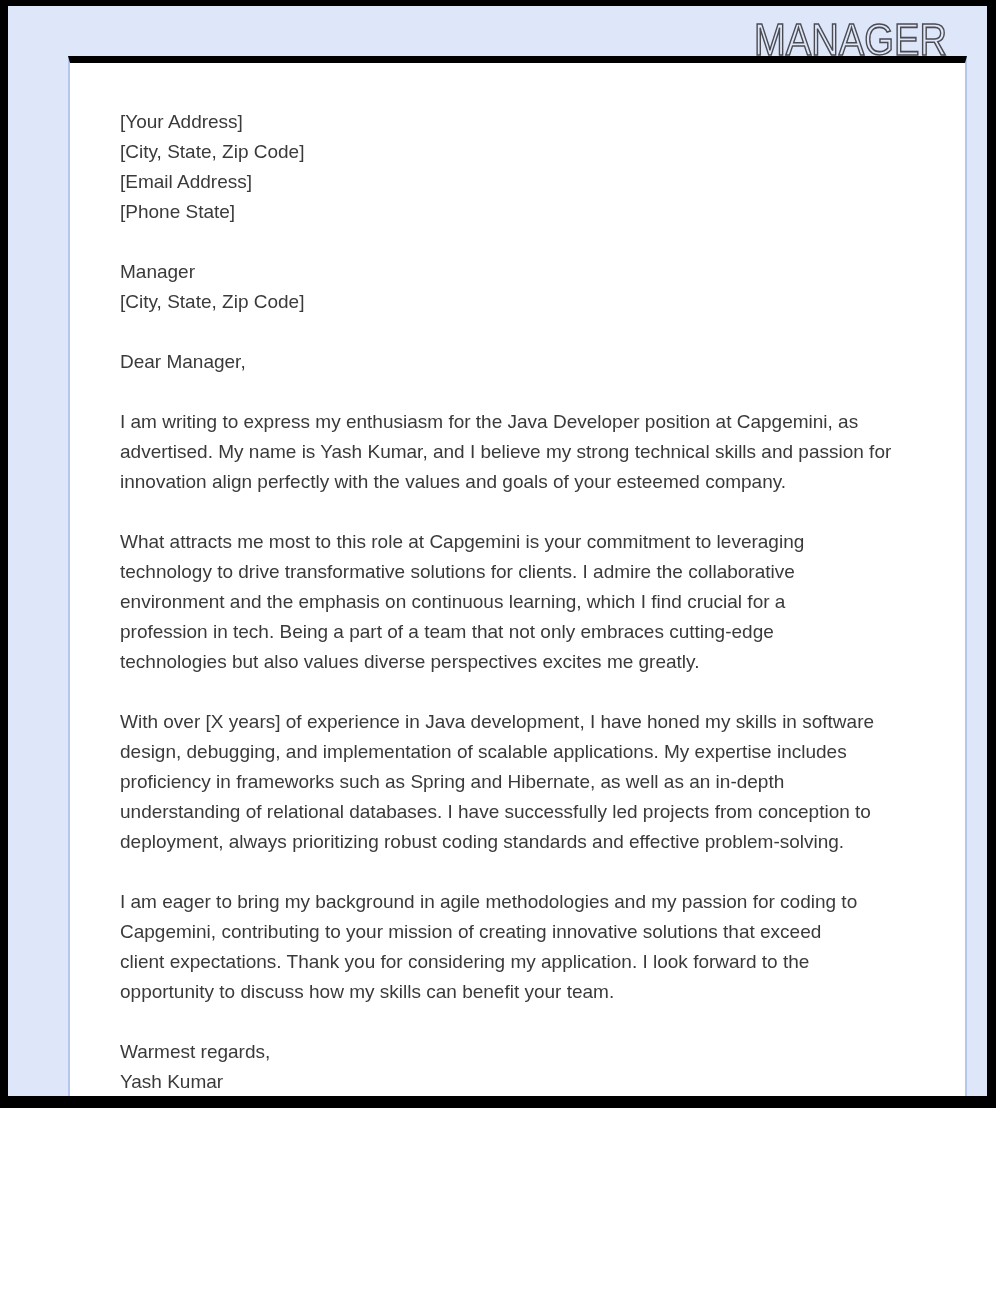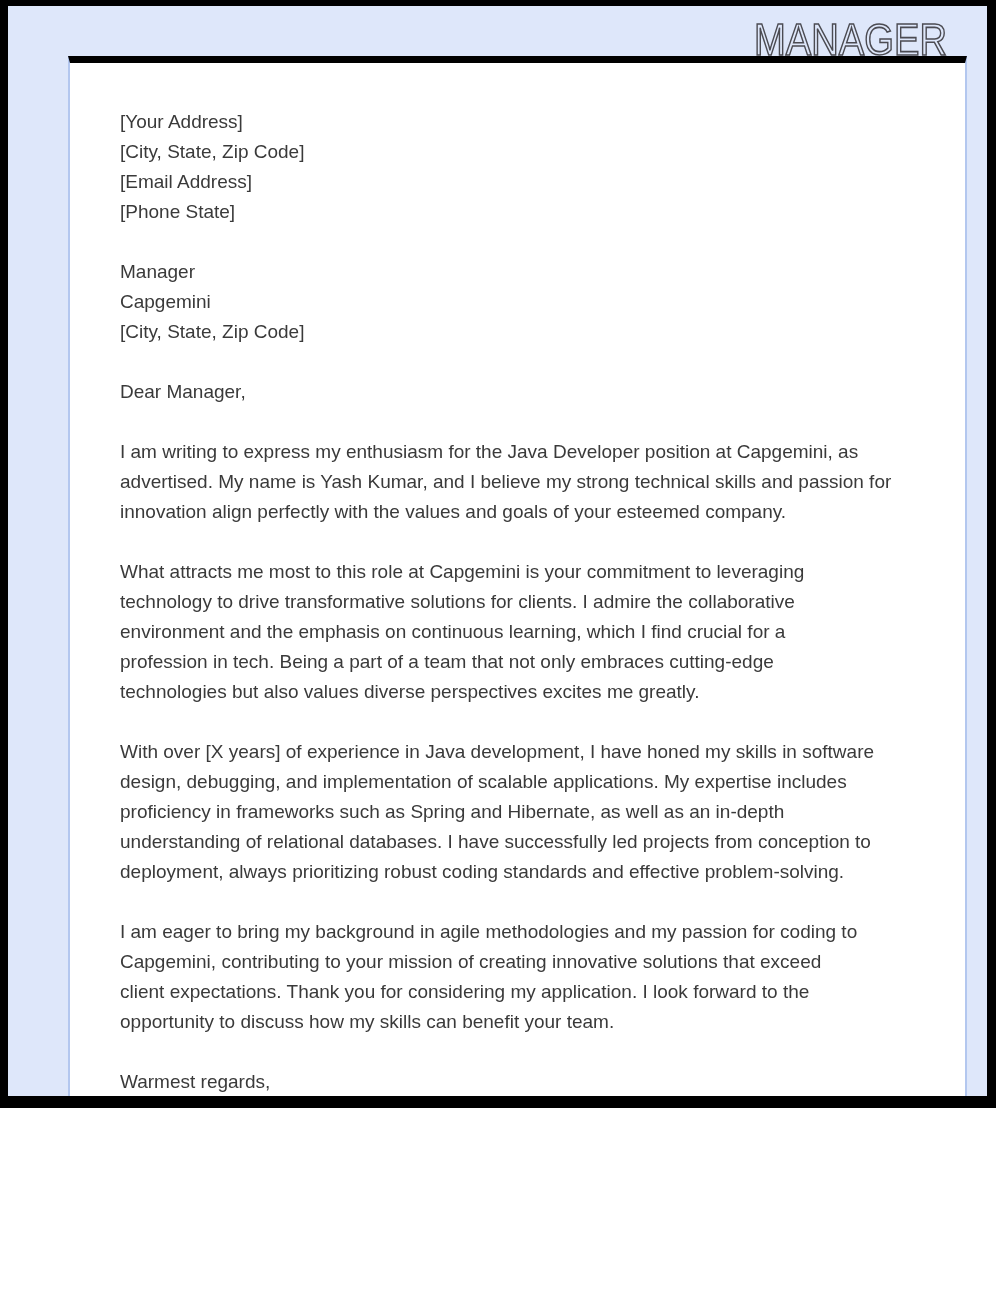--- a/index.html
+++ b/index.html
@@ -82,7 +82,6 @@
 
       <div class="block">
         <div class="addr-line">Manager</div>
-        <div class="addr-line">Capgemini</div>
         <div class="addr-line">[City, State, Zip Code]</div>
       </div>
 

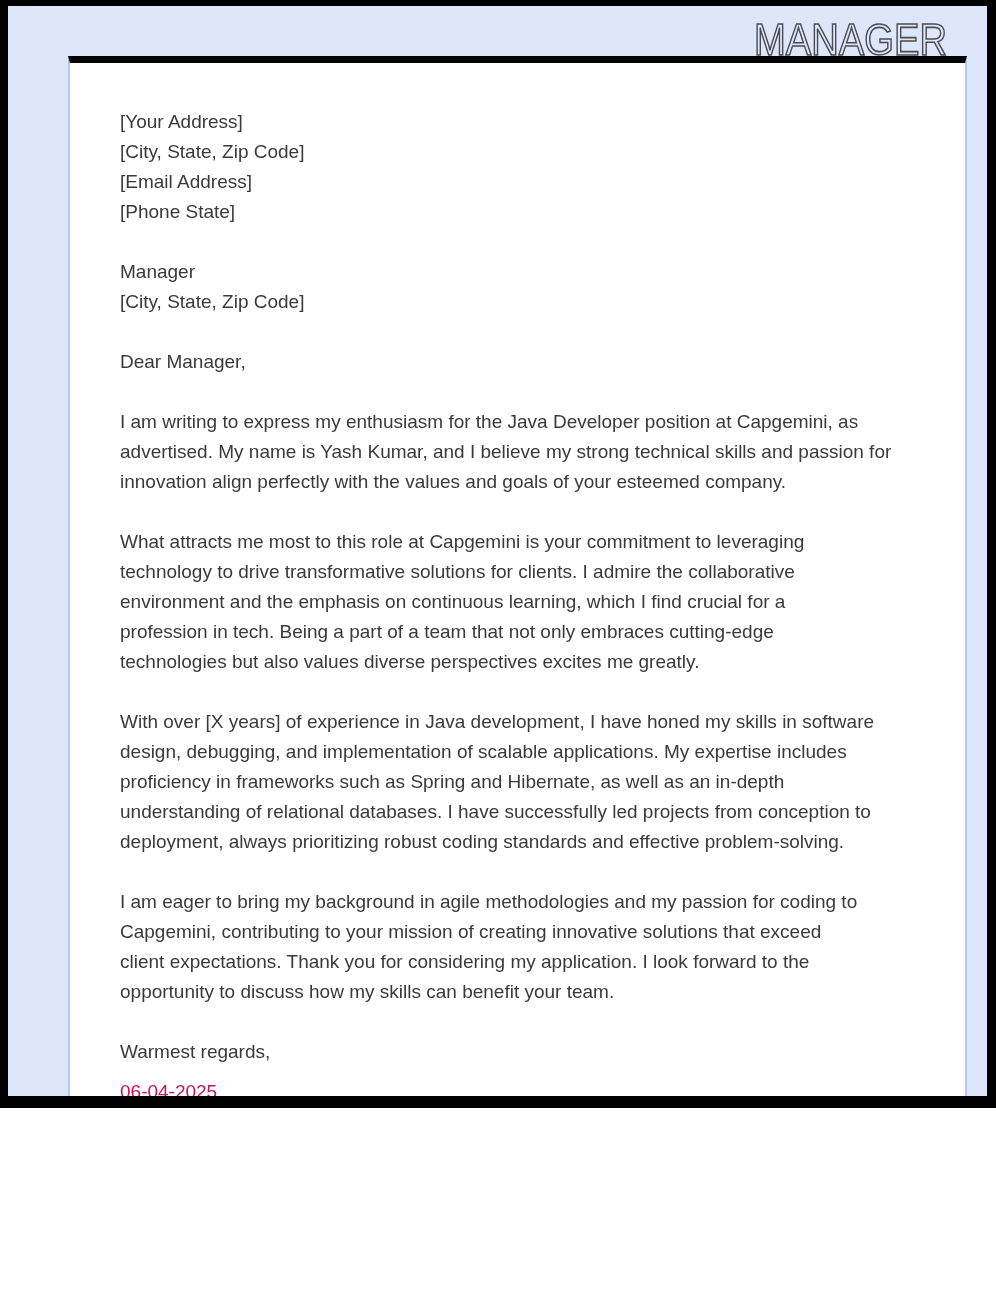--- a/index.html
+++ b/index.html
@@ -110,6 +110,7 @@
 
       <div class="block">
         <div>Warmest regards,</div>
+        <div>Yash Kumar</div>
         <div class="date-line">06-04-2025</div>
       </div>
 

